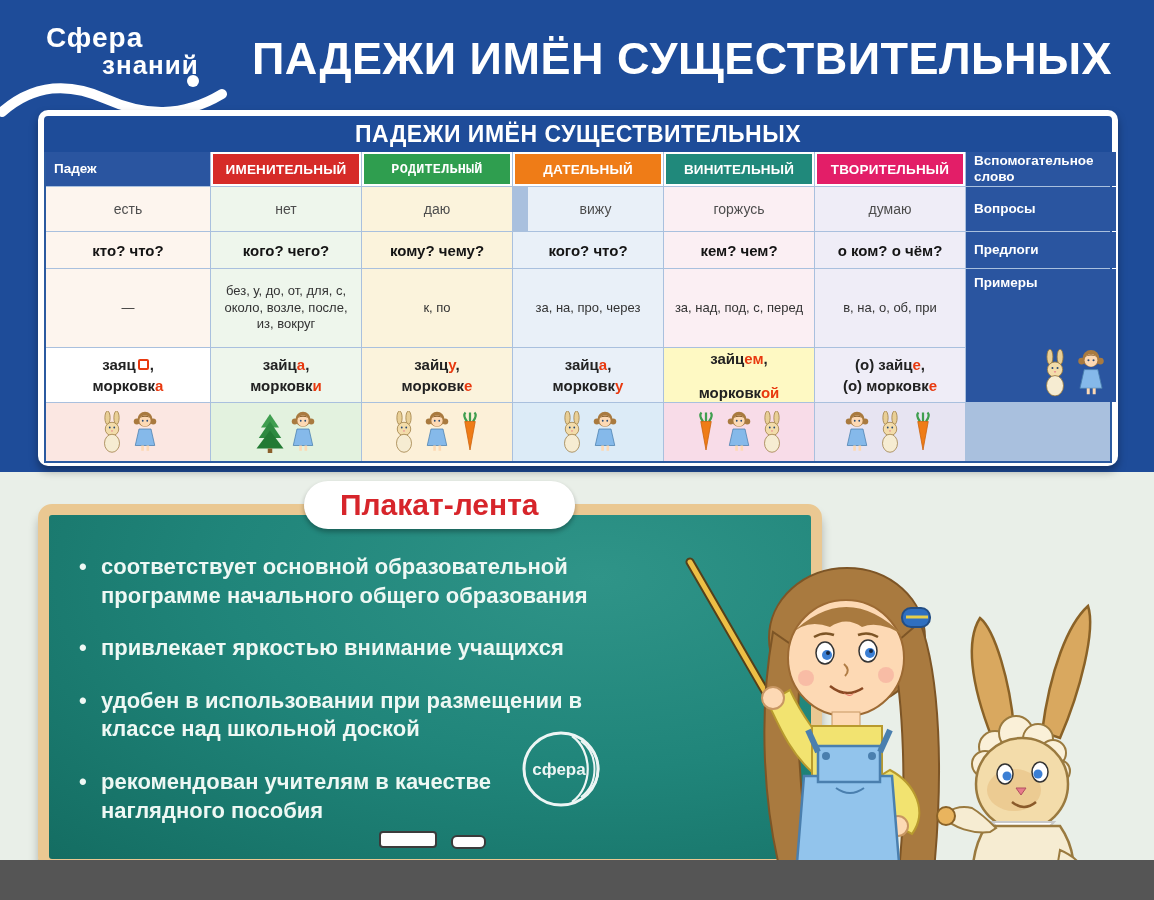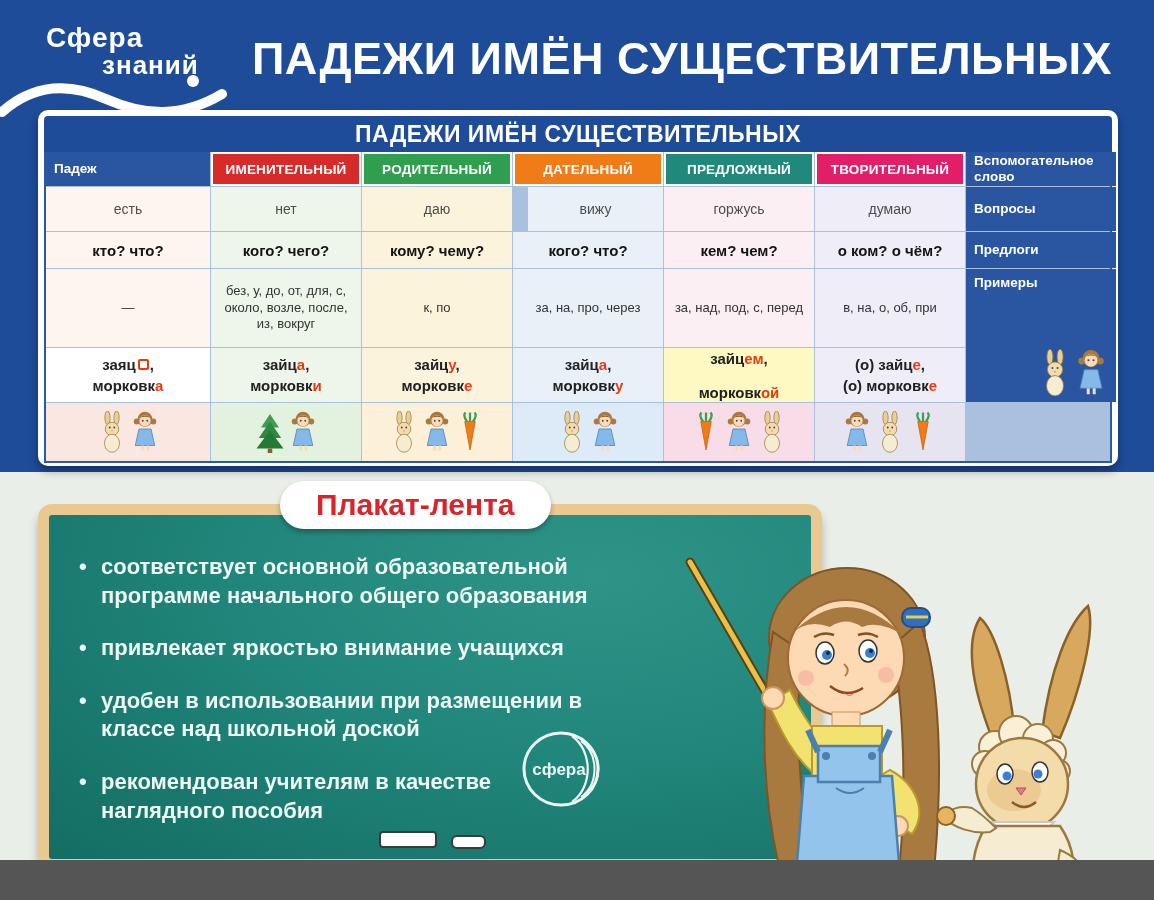--- a/index.html
+++ b/index.html
@@ -82,7 +82,7 @@
     <div class="grid" id="case-grid">
         <div class="cell lab">Падеж</div>
         <div class="cell case-h" style="background: rgb(214, 43, 40); color: rgb(255, 255, 255);">ИМЕНИТЕЛЬНЫЙ</div>
-        <div class="cell case-h" style="background: rgb(47, 158, 79); color: rgb(255, 255, 255);">РОДИТЕЛЬНЫЙ</div>
+        <div class="cell case-h" style="background: rgb(47, 158, 79); color: rgb(255, 255, 255); font-family: Liberation Mono, monospace;">РОДИТЕЛЬНЫЙ</div>
         <div class="cell case-h" style="background: rgb(239, 124, 23); color: rgb(255, 255, 255);">ДАТЕЛЬНЫЙ</div>
         <div class="cell case-h" style="background: rgb(32, 137, 123); color: rgb(255, 255, 255);">ПРЕДЛОЖНЫЙ</div>
         <div class="cell case-h" style="background: rgb(227, 30, 104); color: rgb(255, 255, 255);">ТВОРИТЕЛЬНЫЙ</div>

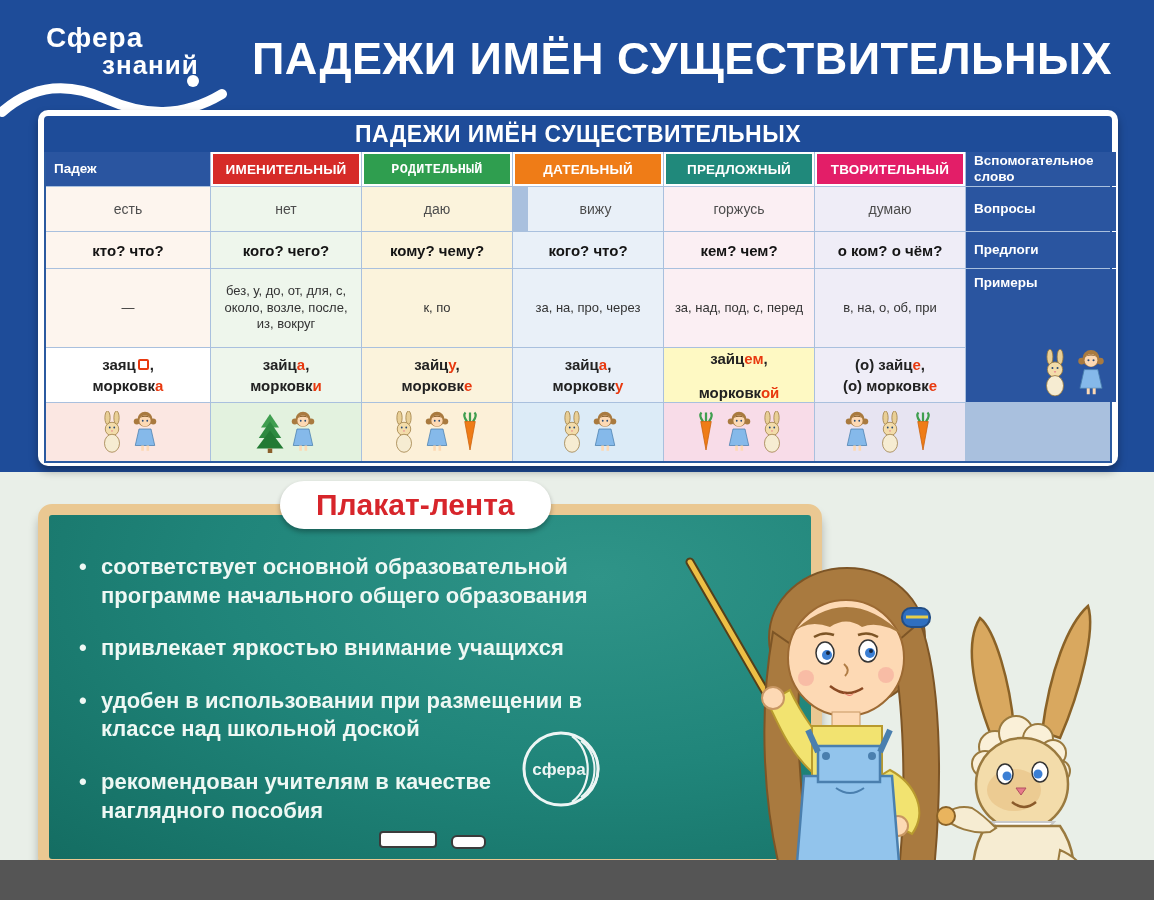--- a/index.html
+++ b/index.html
@@ -84,7 +84,7 @@
         <div class="cell case-h" style="background: rgb(214, 43, 40); color: rgb(255, 255, 255);">ИМЕНИТЕЛЬНЫЙ</div>
         <div class="cell case-h" style="background: rgb(47, 158, 79); color: rgb(255, 255, 255); font-family: Liberation Mono, monospace;">РОДИТЕЛЬНЫЙ</div>
         <div class="cell case-h" style="background: rgb(239, 124, 23); color: rgb(255, 255, 255);">ДАТЕЛЬНЫЙ</div>
-        <div class="cell case-h" style="background: rgb(32, 137, 123); color: rgb(255, 255, 255);">ПРЕДЛОЖНЫЙ</div>
+        <div class="cell case-h" style="background: rgb(32, 137, 123); color: rgb(255, 255, 255);">ВИНИТЕЛЬНЫЙ</div>
         <div class="cell case-h" style="background: rgb(227, 30, 104); color: rgb(255, 255, 255);">ТВОРИТЕЛЬНЫЙ</div>
         <div class="cell lab">Вспомогательное слово</div>
         <div class="cell helper" style="background: rgb(253, 245, 238);">есть</div>

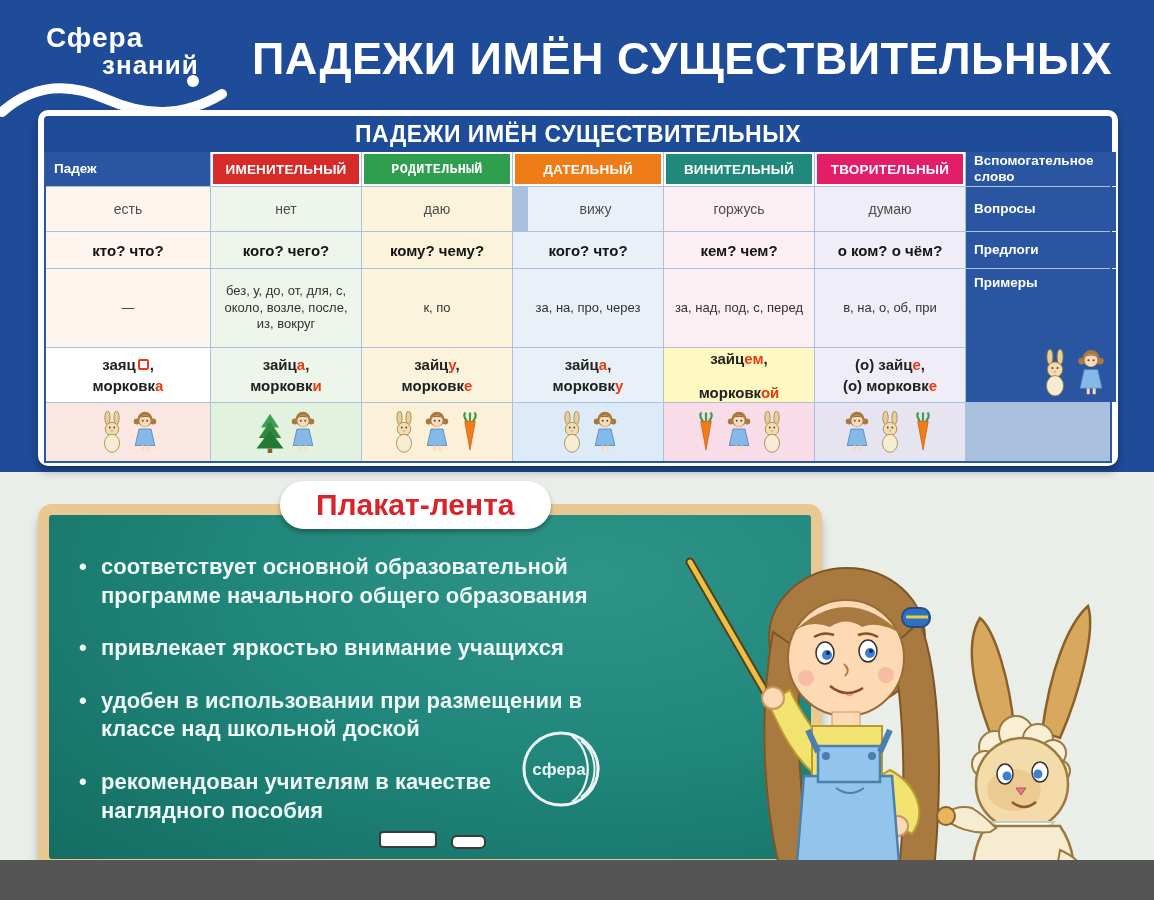--- a/index.html
+++ b/index.html
@@ -46,7 +46,7 @@
     border:11px solid #eac892; border-radius:14px;
     background:radial-gradient(ellipse at 72% 18%, #2f9488 0%, #20857a 48%, #146d62 100%);
     box-shadow:0 5px 0 #cfa261, 0 9px 10px rgba(0,0,0,0.25); }
-  .badge { position:absolute; left:280px; top:481px; height:48px; line-height:48px; padding:0 36px;
+  .badge { position:absolute; left:304px; top:481px; height:48px; line-height:48px; padding:0 36px;
     background:#fff; border-radius:26px; color:#d7252b; font-size:30px; font-weight:bold;
     box-shadow:0 3px 5px rgba(0,0,0,0.3); z-index:5; }
   .bullets { position:absolute; left:30px; top:38px; width:520px; list-style:none; }

